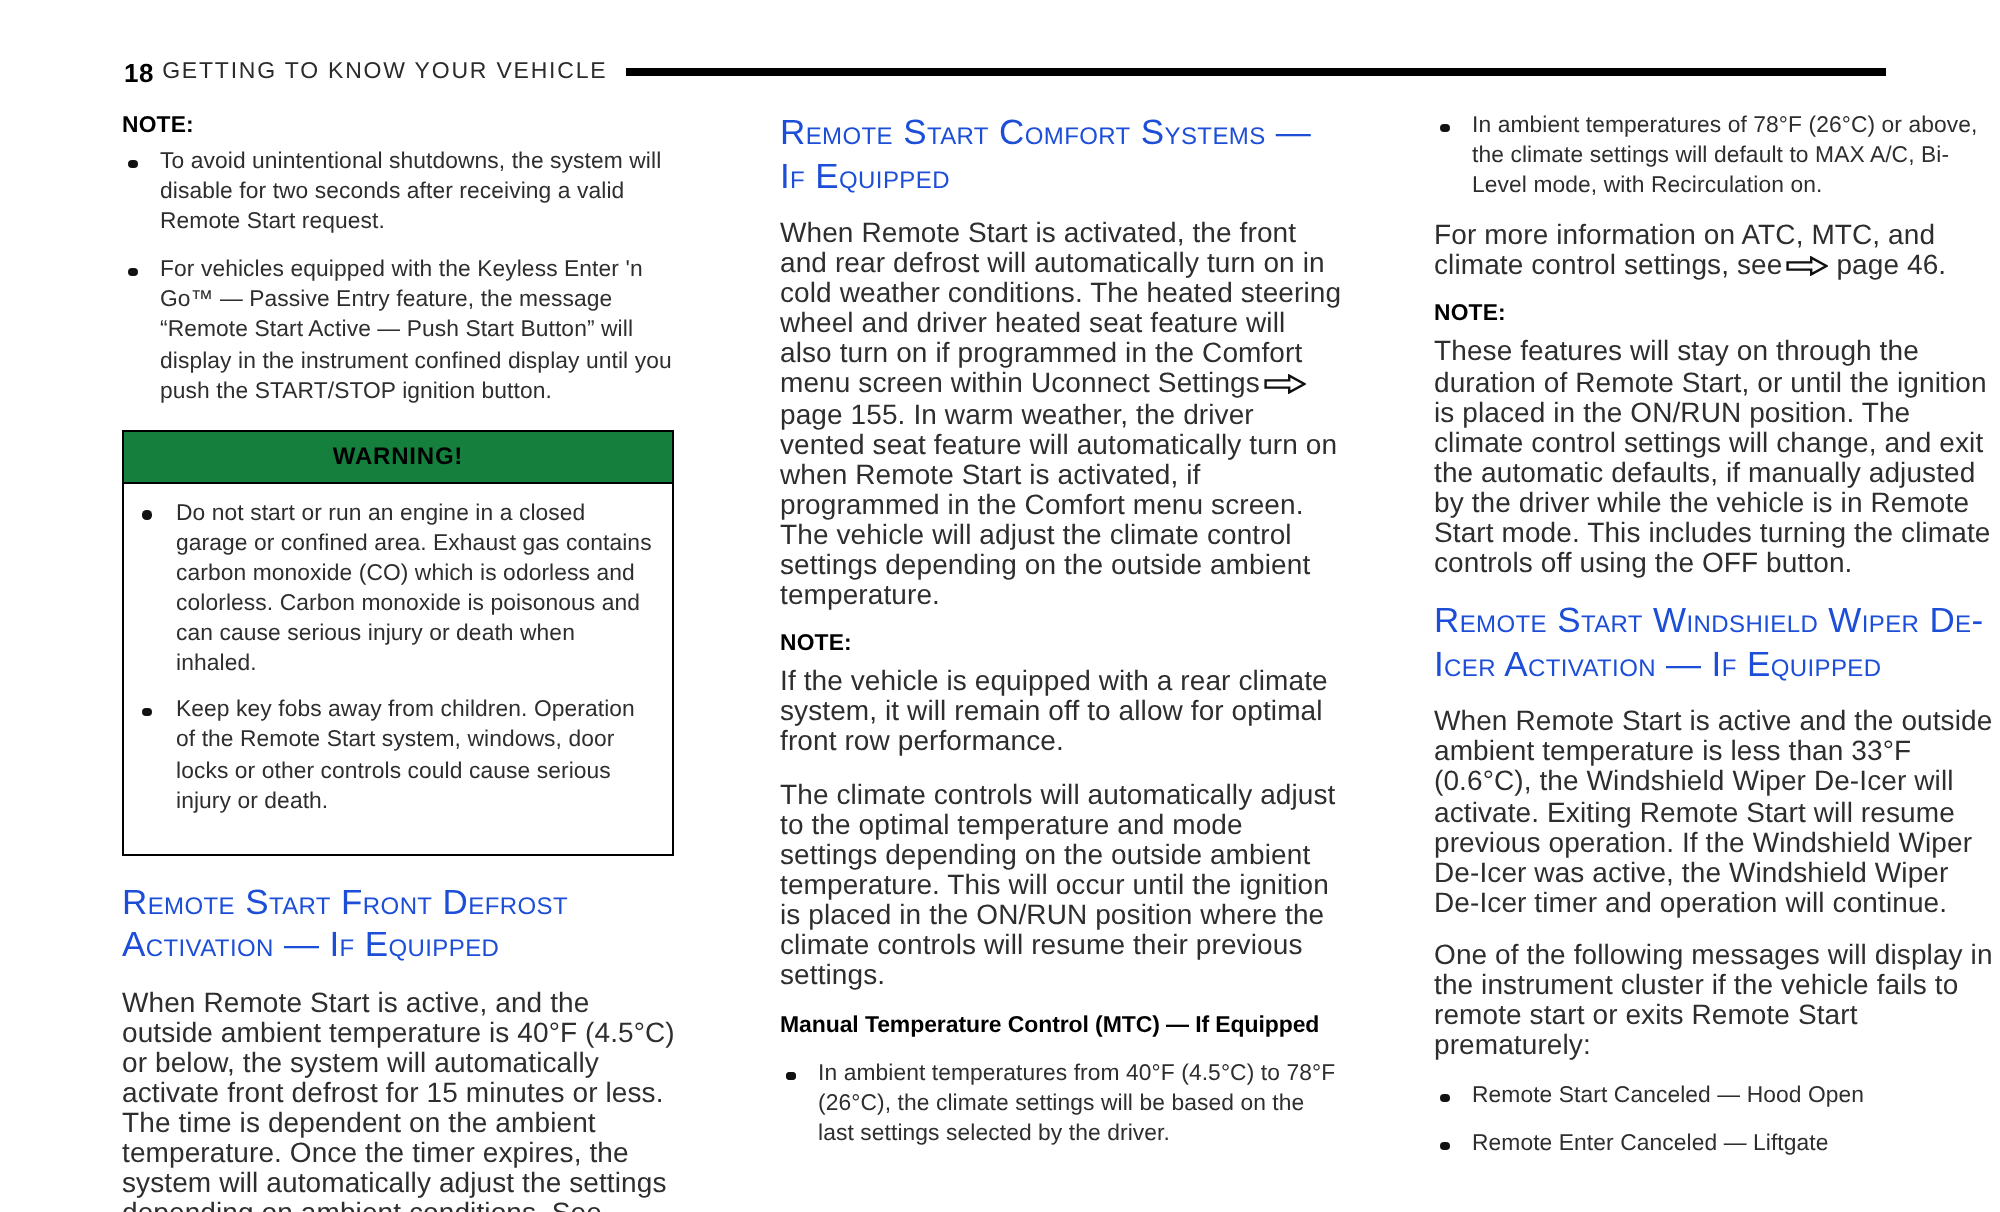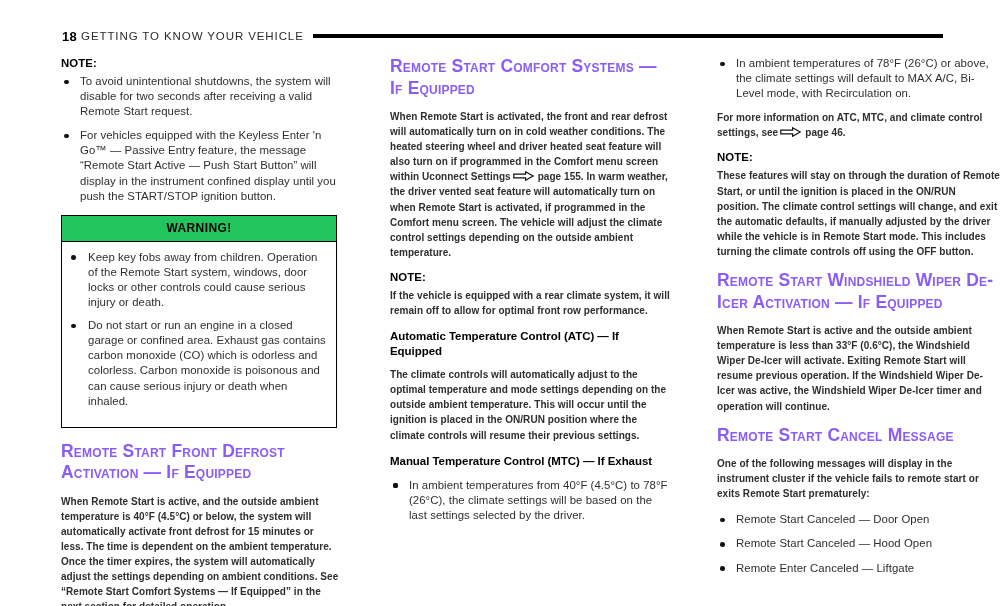--- a/index.html
+++ b/index.html
@@ -95,11 +95,11 @@
 
   h2.section-head {
     font-size: 17.5px;
-    font-weight: bold;
+    font-weight: normal;
     font-variant: small-caps;
     letter-spacing: 0.2px;
     line-height: 21.5px;
-    color: #8b5cf6;
+    color: #1d4ed8;
     margin: 6px 0 10px 0;
   }
   h2.section-head.first { margin-top: 0; }

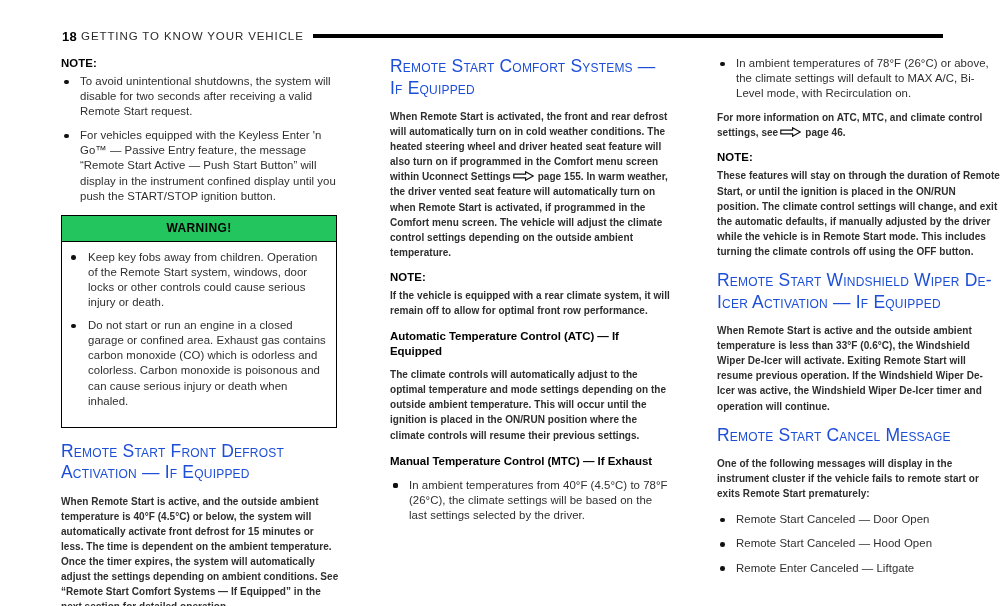--- a/index.html
+++ b/index.html
@@ -76,11 +76,10 @@
   
   p {
     margin: 0 0 11px 0;
-    font-size: 10px;
+    font-size: 14px;
     line-height: 15.1px;
     color: #2e2e2e;
     letter-spacing: 0.05px;
-    font-weight: bold;
   }
   p.tight { margin-bottom: 10px; }
 

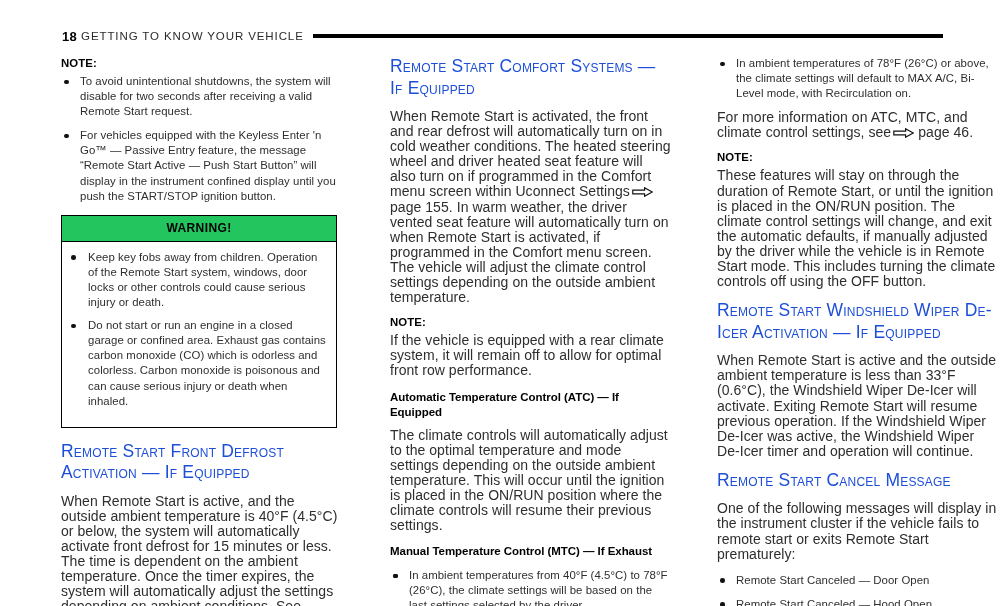--- a/index.html
+++ b/index.html
@@ -147,7 +147,7 @@
     background: #fff;
   }
   .warning-head {
-    background: #22c55e;
+    background: #15803d;
     border-bottom: 1.4px solid #000;
     text-align: center;
     font-size: 12px;

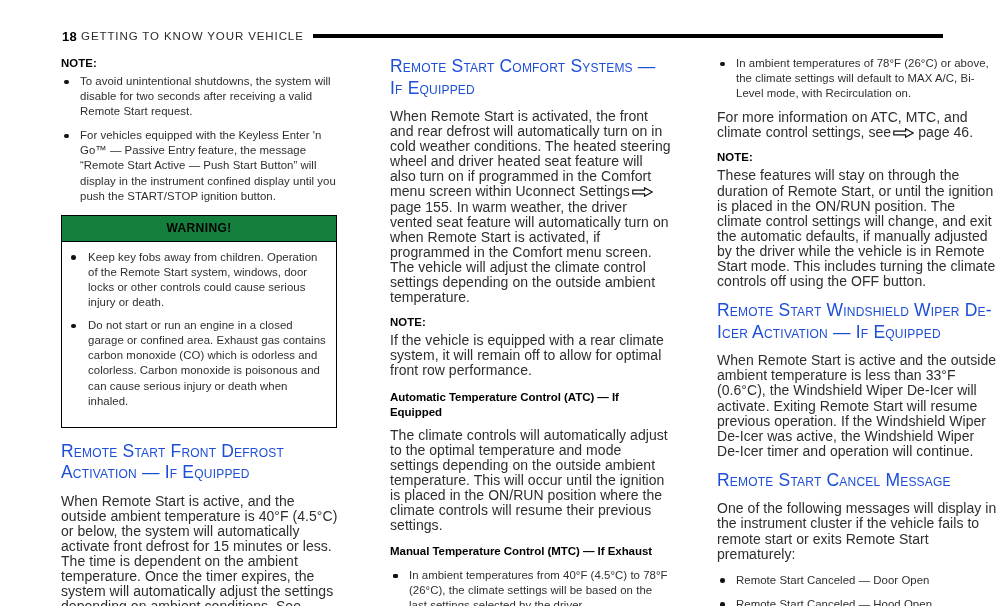--- a/index.html
+++ b/index.html
@@ -209,11 +209,11 @@
           <ul class="bullets">
             <li>
               <span class="bullet-dot"></span>
-              <span>Keep key fobs away from children. Operation of the Remote Start system, windows, door locks or other controls could cause serious injury or death.</span>
+              <span>Do not start or run an engine in a closed garage or confined area. Exhaust gas contains carbon monoxide (CO) which is odorless and colorless. Carbon monoxide is poisonous and can cause serious injury or death when inhaled.</span>
             </li>
             <li>
               <span class="bullet-dot"></span>
-              <span>Do not start or run an engine in a closed garage or confined area. Exhaust gas contains carbon monoxide (CO) which is odorless and colorless. Carbon monoxide is poisonous and can cause serious injury or death when inhaled.</span>
+              <span>Keep key fobs away from children. Operation of the Remote Start system, windows, door locks or other controls could cause serious injury or death.</span>
             </li>
           </ul>
         </div>

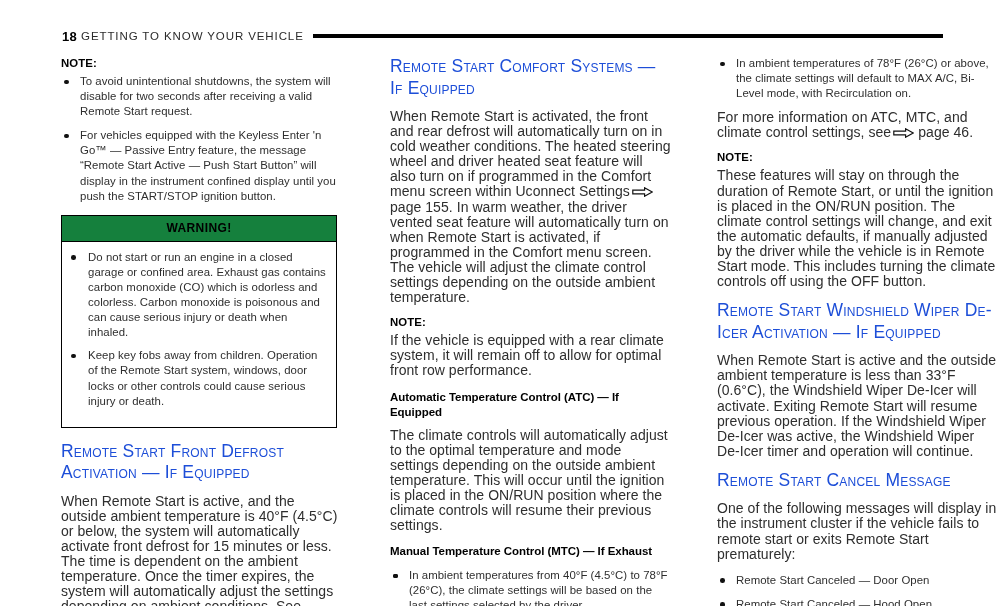--- a/index.html
+++ b/index.html
@@ -235,7 +235,6 @@
       <div class="note-label">NOTE:</div>
       <p>If the vehicle is equipped with a rear climate system, it will remain off to allow for optimal front row performance.</p>
 
-      <h3 class="sub-head">Automatic Temperature Control (ATC) — If Equipped</h3>
       <p>The climate controls will automatically adjust to the optimal temperature and mode settings depending on the outside ambient temperature. This will occur until the ignition is placed in the ON/RUN position where the climate controls will resume their previous settings.</p>
 
       <h3 class="sub-head">Manual Temperature Control (MTC) — If Exhaust</h3>

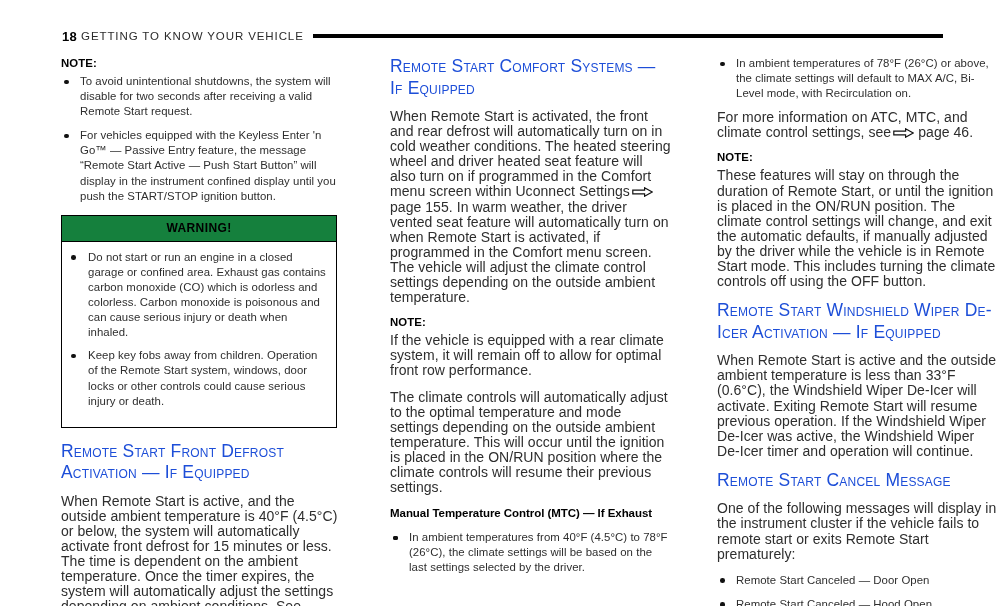--- a/index.html
+++ b/index.html
@@ -268,7 +268,6 @@
       <h2 class="section-head">Remote Start Windshield Wiper De-Icer Activation — If Equipped</h2>
       <p>When Remote Start is active and the outside ambient temperature is less than 33°F (0.6°C), the Windshield Wiper De-Icer will activate. Exiting Remote Start will resume previous operation. If the Windshield Wiper De-Icer was active, the Windshield Wiper De-Icer timer and operation will continue.</p>
 
-      <h2 class="section-head">Remote Start Cancel Message</h2>
       <p>One of the following messages will display in the instrument cluster if the vehicle fails to remote start or exits Remote Start prematurely:</p>
 
       <ul class="bullets">

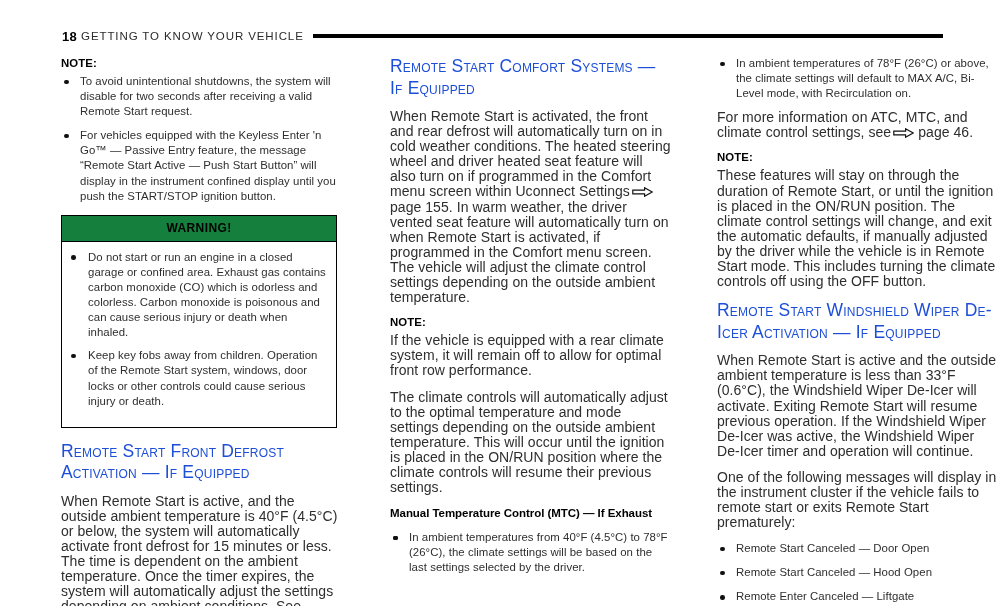--- a/index.html
+++ b/index.html
@@ -237,7 +237,7 @@
 
       <p>The climate controls will automatically adjust to the optimal temperature and mode settings depending on the outside ambient temperature. This will occur until the ignition is placed in the ON/RUN position where the climate controls will resume their previous settings.</p>
 
-      <h3 class="sub-head">Manual Temperature Control (MTC) — If Exhaust</h3>
+      <h3 class="sub-head">Manual Temperature Control (MTC) — If Equipped</h3>
       <ul class="bullets">
         <li>
           <span class="bullet-dot"></span>

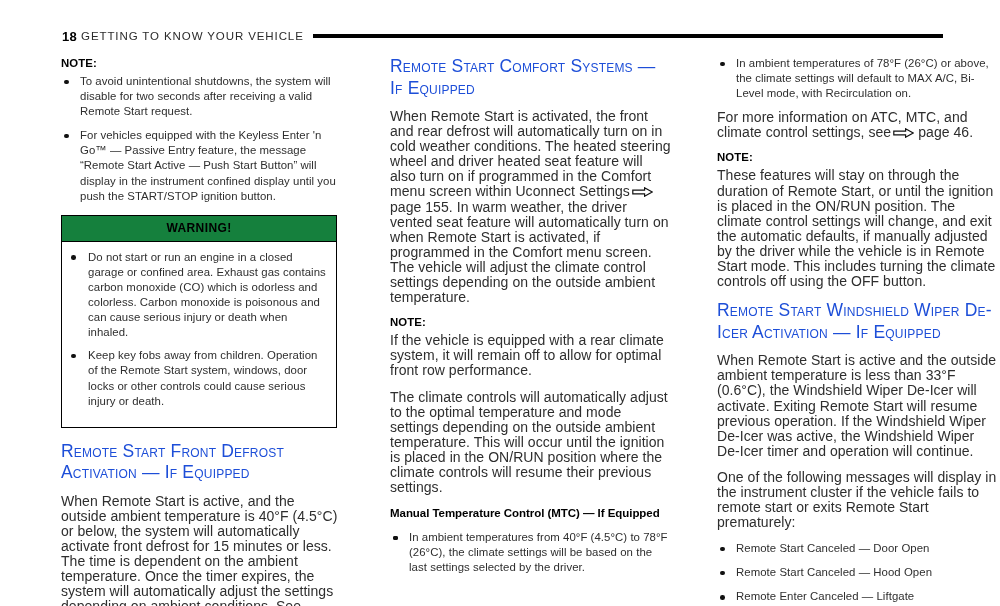--- a/index.html
+++ b/index.html
@@ -273,10 +273,6 @@
       <ul class="bullets">
         <li>
           <span class="bullet-dot"></span>
-          <span>Remote Start Canceled — Door Open</span>
-        </li>
-        <li>
-          <span class="bullet-dot"></span>
           <span>Remote Start Canceled — Hood Open</span>
         </li>
         <li>

